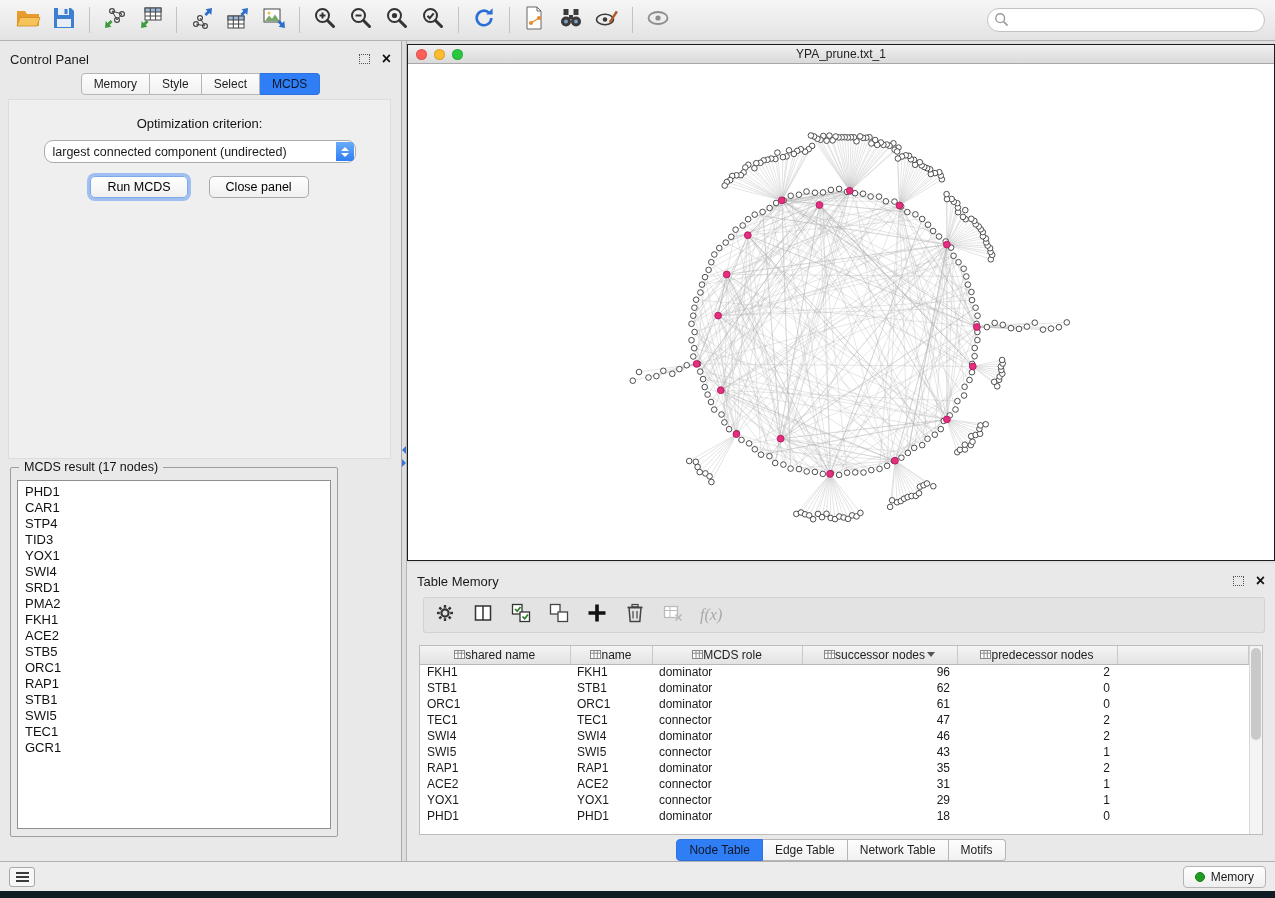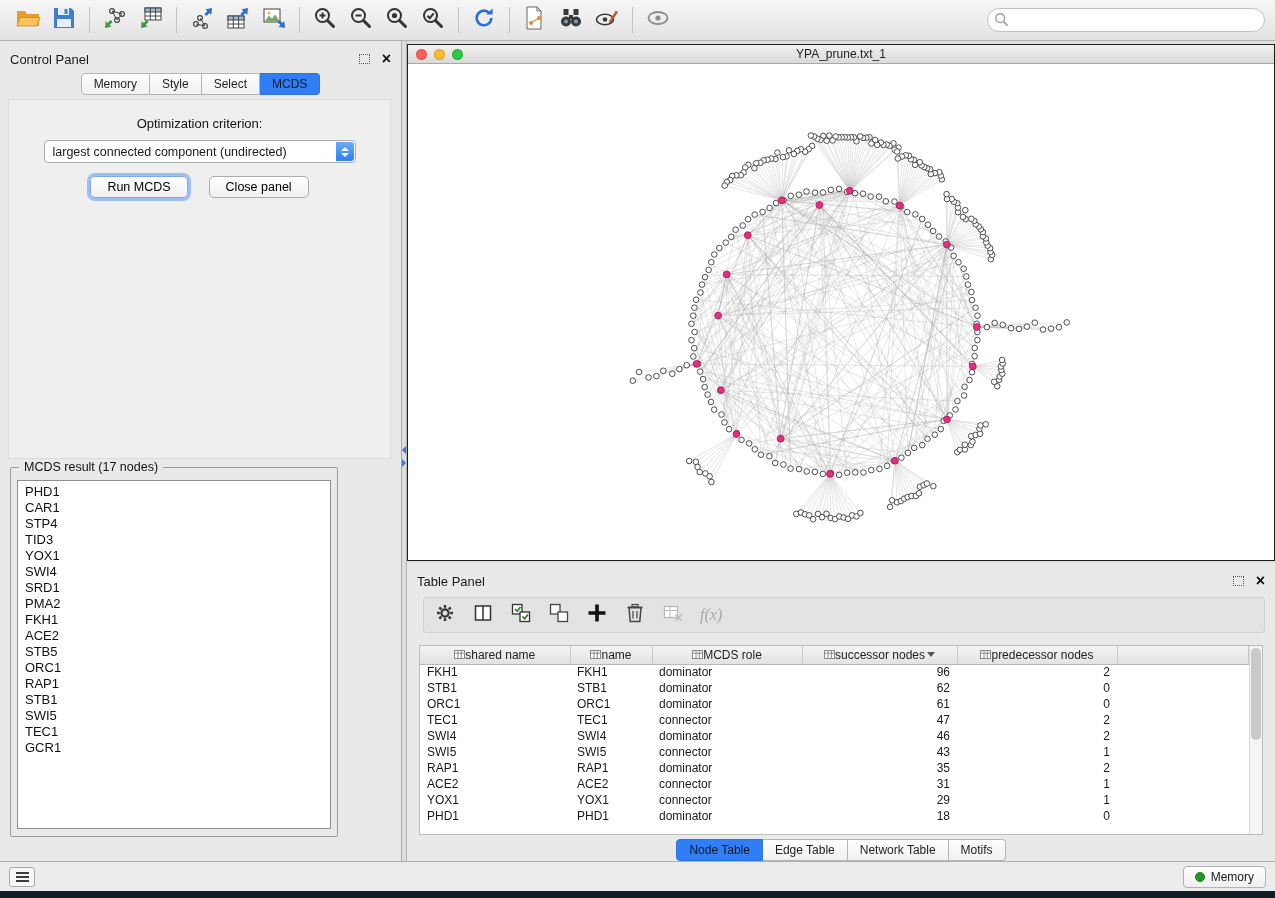--- a/index.html
+++ b/index.html
@@ -40,7 +40,7 @@
     background:#efefef;border:1px solid #dcdcdc;text-align:center;padding-top:16px}
   .criterion-label{font-size:13px;color:#111}
   .combo{position:relative;width:312px;height:23px;margin:9px auto 0 auto;background:#fff;
-    border:1px solid #ababab;border-radius:4px;text-align:left;cursor:default}
+    border:1px solid #ababab;border-radius:9px;text-align:left;cursor:default}
   .combo-text{display:block;padding:4px 24px 0 8px;font-size:12.5px;white-space:nowrap;overflow:hidden}
   .combo-stepper{position:absolute;right:1px;top:1px;bottom:1px;width:18px;border-radius:0 3px 3px 0;
     background:linear-gradient(#6aabfa,#2f7ef5);display:flex;flex-direction:column;align-items:center;justify-content:center;gap:2px}

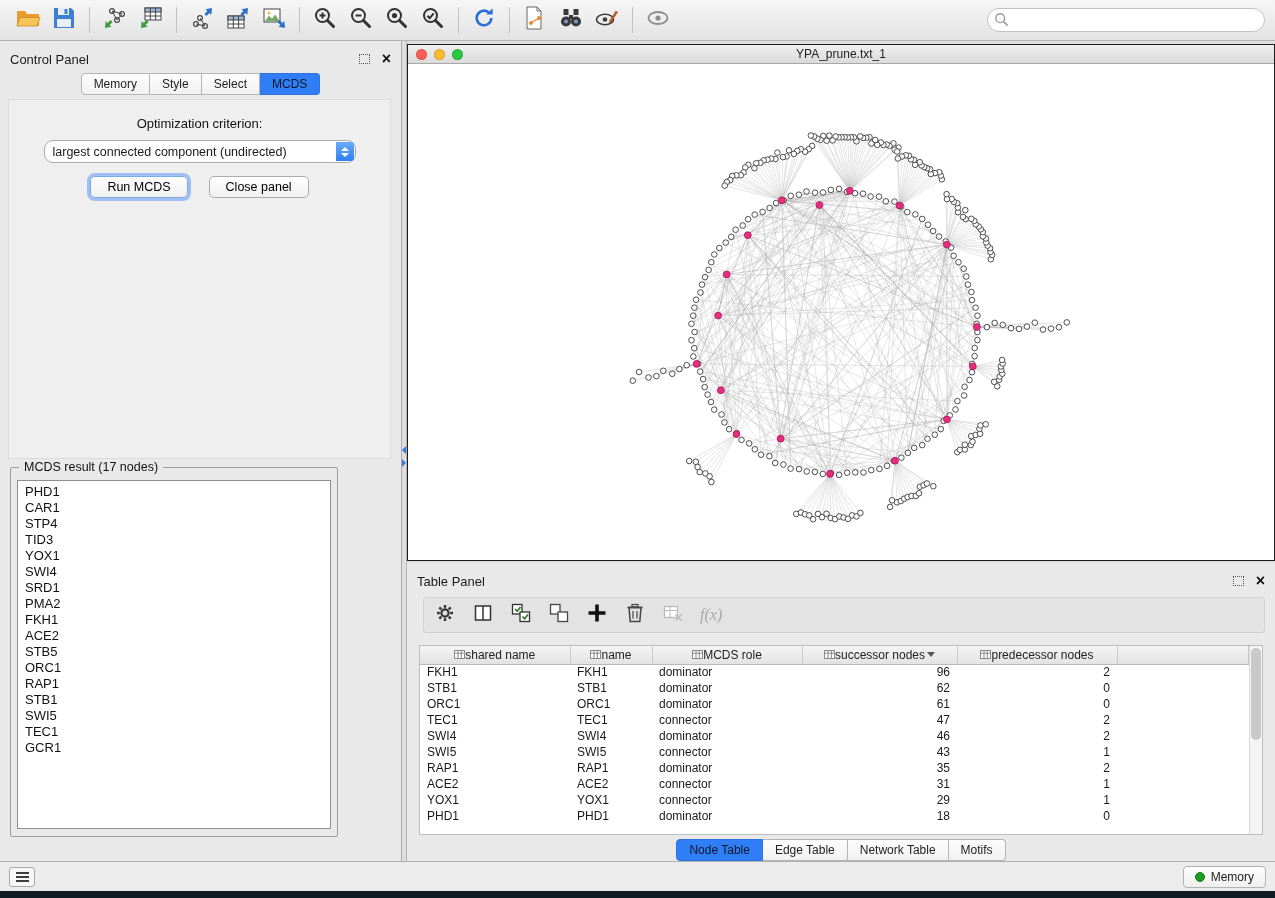--- a/index.html
+++ b/index.html
@@ -1107,7 +1107,7 @@
 
   <div class="table-panel">
     <div class="panel-header">
-      <span>Table Panel</span>
+      <span>Table Memory</span>
       <span class="spacer"></span>
       <span class="float-box"></span>
       <span class="close-x"></span>

